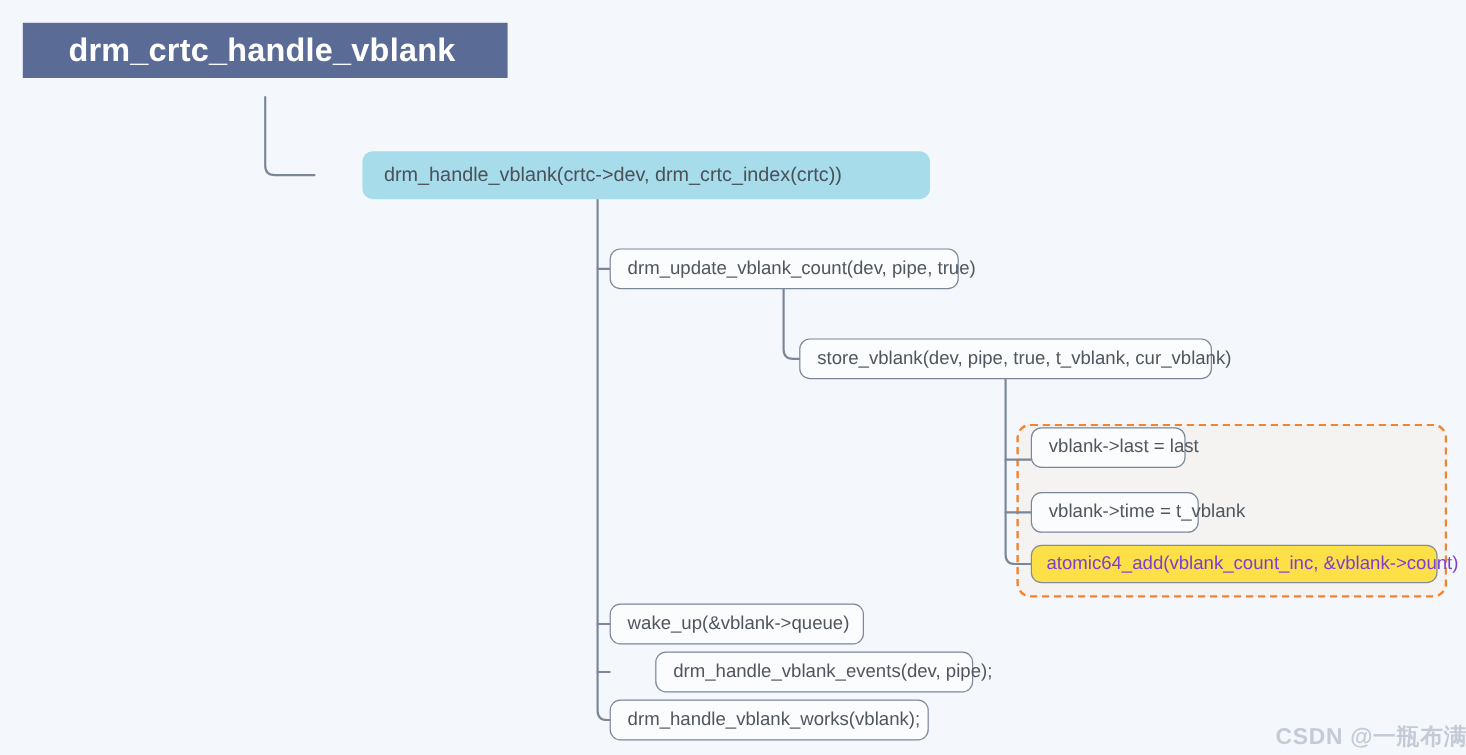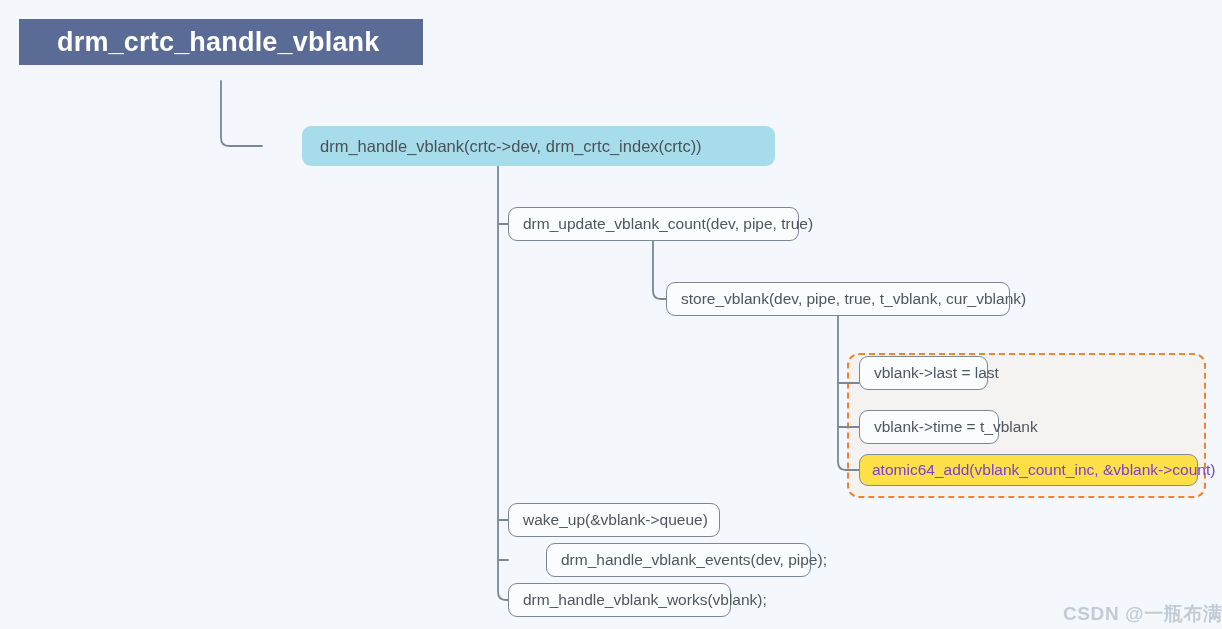--- a/index.html
+++ b/index.html
@@ -134,7 +134,7 @@
 
   <div class="node plain" style="left: 508px; top: 543px; width: 265px; height: 34px; margin-left: 38px;">drm_handle_vblank_events(dev, pipe);</div>
 
-  <div class="node plain" style="left: 508px; top: 583px; width: 223px; height: 34px;">drm_handle_vblank_works(vblank);</div>
+  <div class="node plain" style="left: 508px; top: 583px; width: 266px; height: 34px;">drm_handle_vblank_works(vblank);</div>
 
   <div class="watermark" style="left: 1063px; top: 601px;">CSDN @一瓶布满</div>
 

